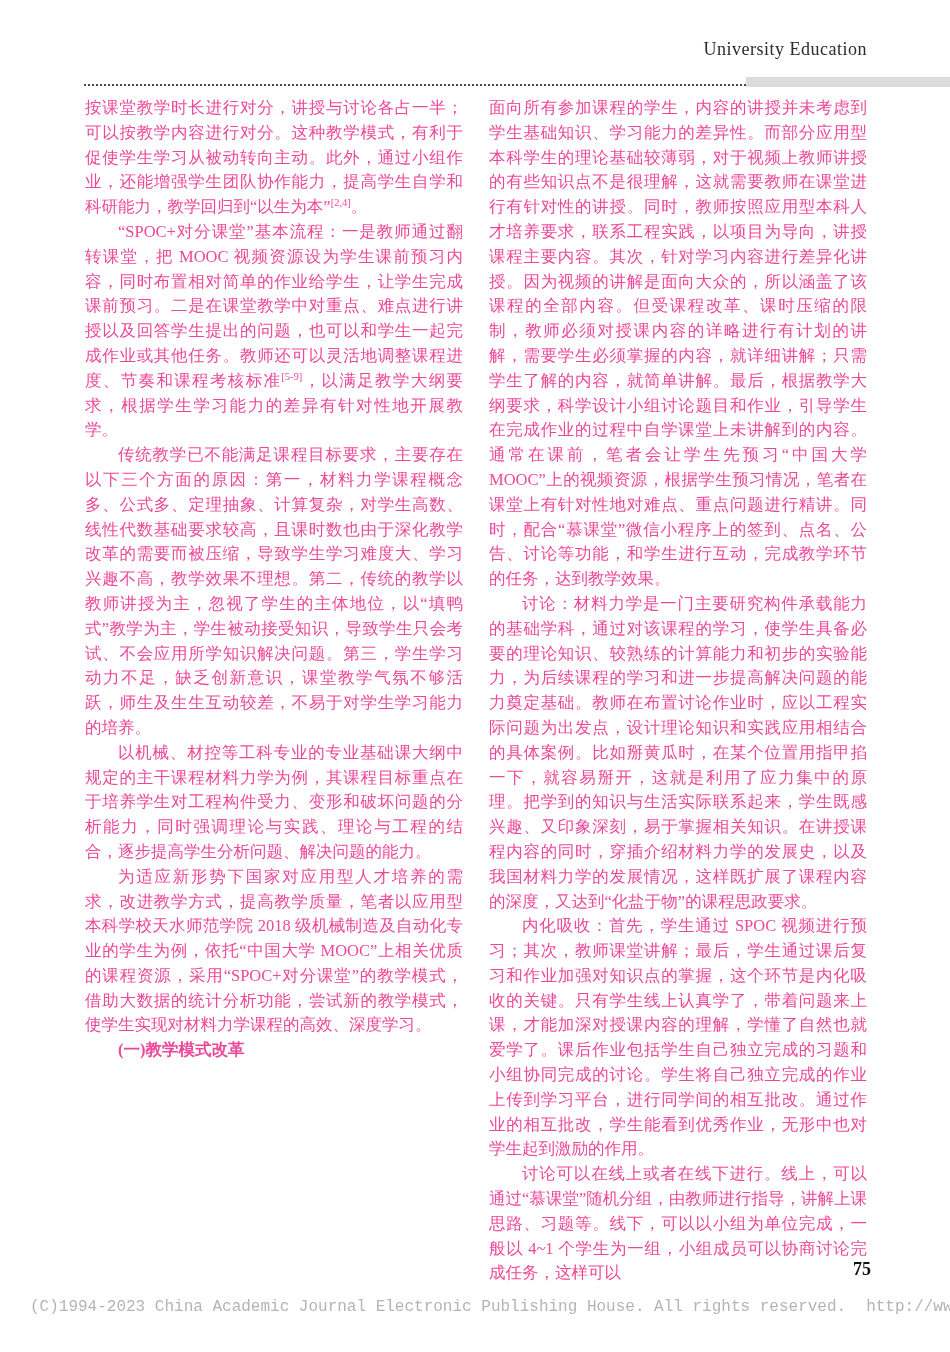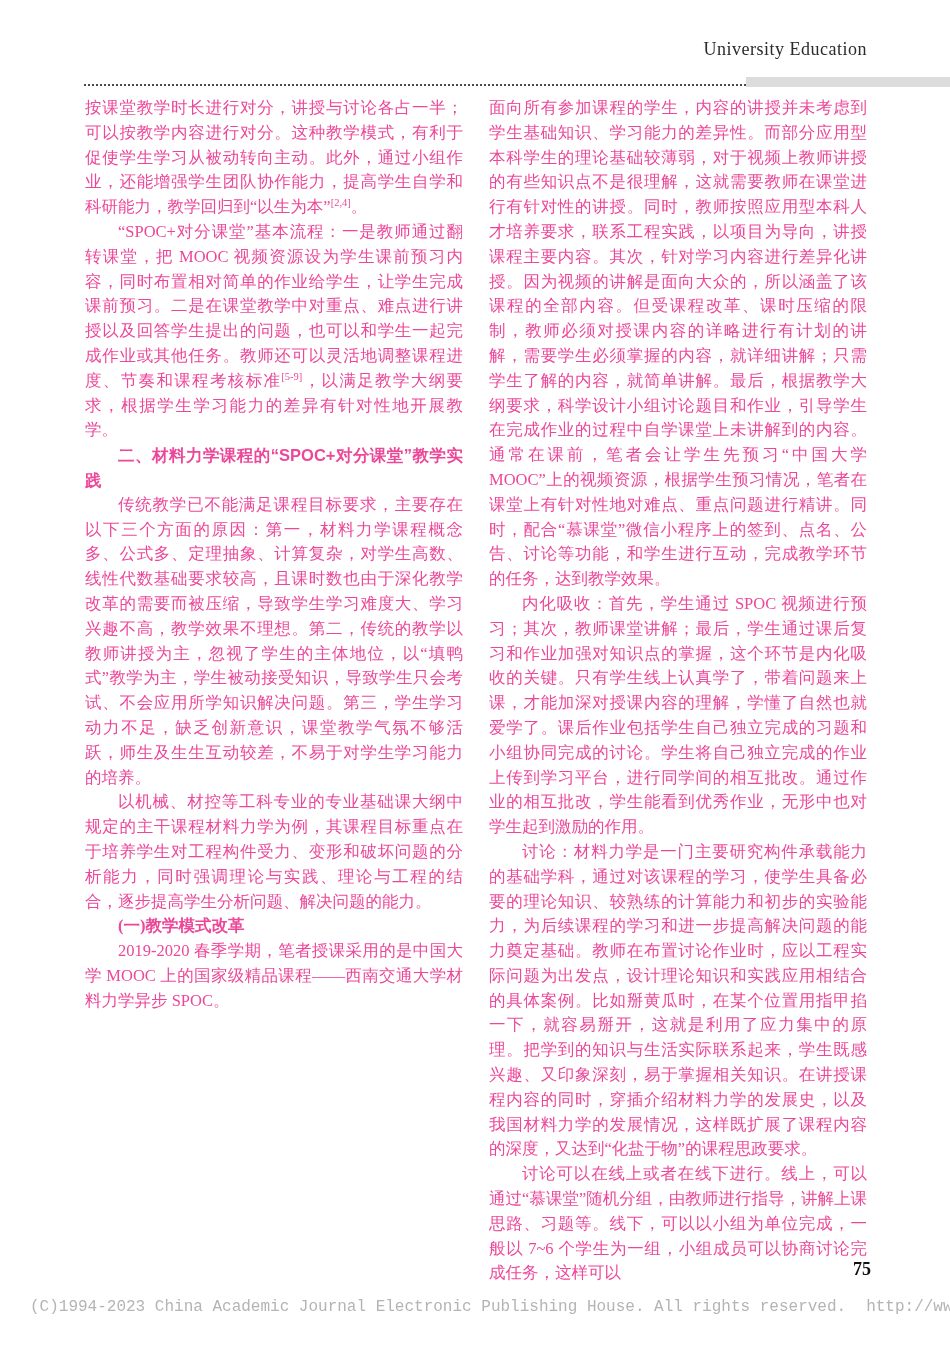--- a/index.html
+++ b/index.html
@@ -102,7 +102,6 @@
     <div class="col" id="left-col">
         <p class="noindent">按课堂教学时长进行对分，讲授与讨论各占一半；可以按教学内容进行对分。这种教学模式，有利于促使学生学习从被动转向主动。此外，通过小组作业，还能增强学生团队协作能力，提高学生自学和科研能力，教学回归到“以生为本”<sup>[2,4]</sup>。</p>
         <p>“SPOC+对分课堂”基本流程：一是教师通过翻转课堂，把 MOOC 视频资源设为学生课前预习内容，同时布置相对简单的作业给学生，让学生完成课前预习。二是在课堂教学中对重点、难点进行讲授以及回答学生提出的问题，也可以和学生一起完成作业或其他任务。教师还可以灵活地调整课程进度、节奏和课程考核标准<sup>[5-9]</sup>，以满足教学大纲要求，根据学生学习能力的差异有针对性地开展教学。</p>
-        <h2>二、材料力学课程的“SPOC+对分课堂”教学实践</h2>
         <p>传统教学已不能满足课程目标要求，主要存在以下三个方面的原因：第一，材料力学课程概念多、公式多、定理抽象、计算复杂，对学生高数、线性代数基础要求较高，且课时数也由于深化教学改革的需要而被压缩，导致学生学习难度大、学习兴趣不高，教学效果不理想。第二，传统的教学以教师讲授为主，忽视了学生的主体地位，以“填鸭式”教学为主，学生被动接受知识，导致学生只会考试、不会应用所学知识解决问题。第三，学生学习动力不足，缺乏创新意识，课堂教学气氛不够活跃，师生及生生互动较差，不易于对学生学习能力的培养。</p>
         <p>以机械、材控等工科专业的专业基础课大纲中规定的主干课程材料力学为例，其课程目标重点在于培养学生对工程构件受力、变形和破坏问题的分析能力，同时强调理论与实践、理论与工程的结合，逐步提高学生分析问题、解决问题的能力。</p>
         <h3>(一)教学模式改革</h3>

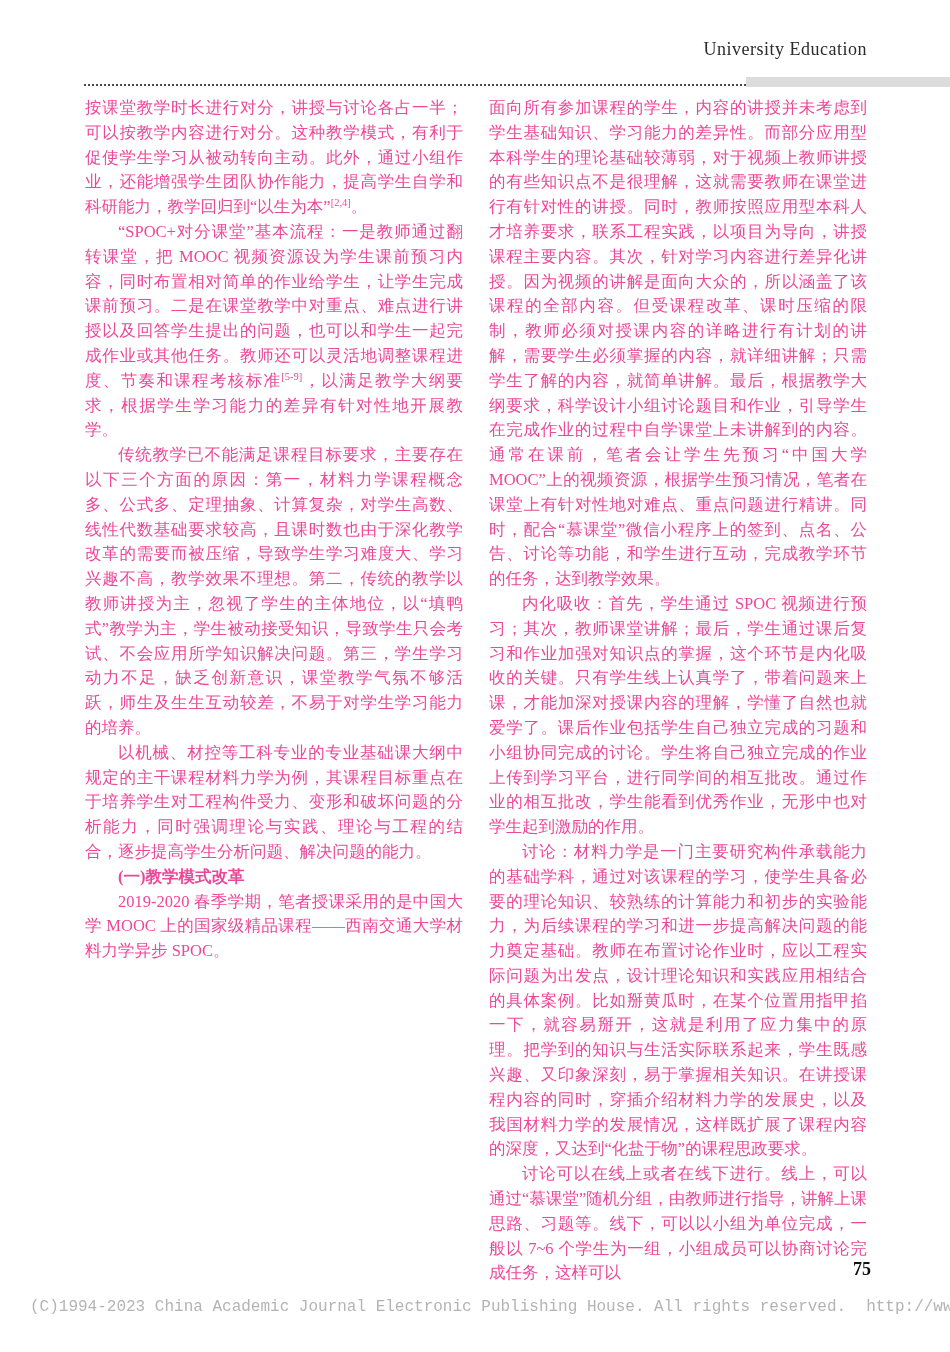--- a/index.html
+++ b/index.html
@@ -104,6 +104,7 @@
         <p>“SPOC+对分课堂”基本流程：一是教师通过翻转课堂，把 MOOC 视频资源设为学生课前预习内容，同时布置相对简单的作业给学生，让学生完成课前预习。二是在课堂教学中对重点、难点进行讲授以及回答学生提出的问题，也可以和学生一起完成作业或其他任务。教师还可以灵活地调整课程进度、节奏和课程考核标准<sup>[5-9]</sup>，以满足教学大纲要求，根据学生学习能力的差异有针对性地开展教学。</p>
         <p>传统教学已不能满足课程目标要求，主要存在以下三个方面的原因：第一，材料力学课程概念多、公式多、定理抽象、计算复杂，对学生高数、线性代数基础要求较高，且课时数也由于深化教学改革的需要而被压缩，导致学生学习难度大、学习兴趣不高，教学效果不理想。第二，传统的教学以教师讲授为主，忽视了学生的主体地位，以“填鸭式”教学为主，学生被动接受知识，导致学生只会考试、不会应用所学知识解决问题。第三，学生学习动力不足，缺乏创新意识，课堂教学气氛不够活跃，师生及生生互动较差，不易于对学生学习能力的培养。</p>
         <p>以机械、材控等工科专业的专业基础课大纲中规定的主干课程材料力学为例，其课程目标重点在于培养学生对工程构件受力、变形和破坏问题的分析能力，同时强调理论与实践、理论与工程的结合，逐步提高学生分析问题、解决问题的能力。</p>
+        <p>为适应新形势下国家对应用型人才培养的需求，改进教学方式，提高教学质量，笔者以应用型本科学校天水师范学院 2018 级机械制造及自动化专业的学生为例，依托“中国大学 MOOC”上相关优质的课程资源，采用“SPOC+对分课堂”的教学模式，借助大数据的统计分析功能，尝试新的教学模式，使学生实现对材料力学课程的高效、深度学习。</p>
         <h3>(一)教学模式改革</h3>
         <p>2019-2020 春季学期，笔者授课采用的是中国大学 MOOC 上的国家级精品课程——西南交通大学材料力学异步 SPOC。</p>
       </div>

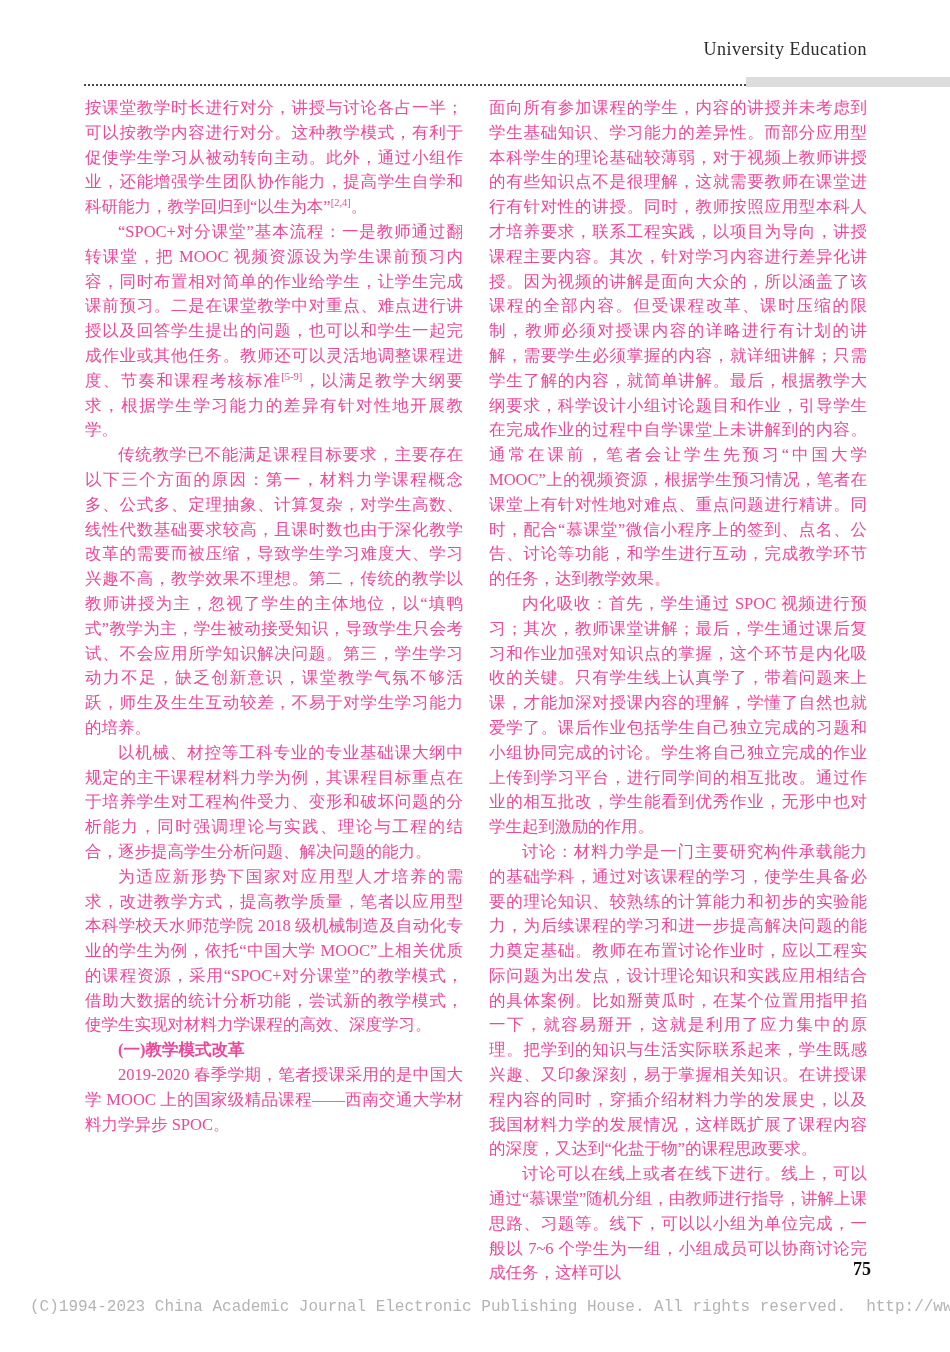--- a/index.html
+++ b/index.html
@@ -110,8 +110,8 @@
       </div>
     <div class="col" id="right-col">
         <p class="noindent">面向所有参加课程的学生，内容的讲授并未考虑到学生基础知识、学习能力的差异性。而部分应用型本科学生的理论基础较薄弱，对于视频上教师讲授的有些知识点不是很理解，这就需要教师在课堂进行有针对性的讲授。同时，教师按照应用型本科人才培养要求，联系工程实践，以项目为导向，讲授课程主要内容。其次，针对学习内容进行差异化讲授。因为视频的讲解是面向大众的，所以涵盖了该课程的全部内容。但受课程改革、课时压缩的限制，教师必须对授课内容的详略进行有计划的讲解，需要学生必须掌握的内容，就详细讲解；只需学生了解的内容，就简单讲解。最后，根据教学大纲要求，科学设计小组讨论题目和作业，引导学生在完成作业的过程中自学课堂上未讲解到的内容。通常在课前，笔者会让学生先预习“中国大学 MOOC”上的视频资源，根据学生预习情况，笔者在课堂上有针对性地对难点、重点问题进行精讲。同时，配合“慕课堂”微信小程序上的签到、点名、公告、讨论等功能，和学生进行互动，完成教学环节的任务，达到教学效果。</p>
+        <p>讨论：材料力学是一门主要研究构件承载能力的基础学科，通过对该课程的学习，使学生具备必要的理论知识、较熟练的计算能力和初步的实验能力，为后续课程的学习和进一步提高解决问题的能力奠定基础。教师在布置讨论作业时，应以工程实际问题为出发点，设计理论知识和实践应用相结合的具体案例。比如掰黄瓜时，在某个位置用指甲掐一下，就容易掰开，这就是利用了应力集中的原理。把学到的知识与生活实际联系起来，学生既感兴趣、又印象深刻，易于掌握相关知识。在讲授课程内容的同时，穿插介绍材料力学的发展史，以及我国材料力学的发展情况，这样既扩展了课程内容的深度，又达到“化盐于物”的课程思政要求。</p>
         <p>内化吸收：首先，学生通过 SPOC 视频进行预习；其次，教师课堂讲解；最后，学生通过课后复习和作业加强对知识点的掌握，这个环节是内化吸收的关键。只有学生线上认真学了，带着问题来上课，才能加深对授课内容的理解，学懂了自然也就爱学了。课后作业包括学生自己独立完成的习题和小组协同完成的讨论。学生将自己独立完成的作业上传到学习平台，进行同学间的相互批改。通过作业的相互批改，学生能看到优秀作业，无形中也对学生起到激励的作用。</p>
-        <p>讨论：材料力学是一门主要研究构件承载能力的基础学科，通过对该课程的学习，使学生具备必要的理论知识、较熟练的计算能力和初步的实验能力，为后续课程的学习和进一步提高解决问题的能力奠定基础。教师在布置讨论作业时，应以工程实际问题为出发点，设计理论知识和实践应用相结合的具体案例。比如掰黄瓜时，在某个位置用指甲掐一下，就容易掰开，这就是利用了应力集中的原理。把学到的知识与生活实际联系起来，学生既感兴趣、又印象深刻，易于掌握相关知识。在讲授课程内容的同时，穿插介绍材料力学的发展史，以及我国材料力学的发展情况，这样既扩展了课程内容的深度，又达到“化盐于物”的课程思政要求。</p>
         <p>讨论可以在线上或者在线下进行。线上，可以通过“慕课堂”随机分组，由教师进行指导，讲解上课思路、习题等。线下，可以以小组为单位完成，一般以 7~6 个学生为一组，小组成员可以协商讨论完成任务，这样可以</p>
       </div>
   </div>

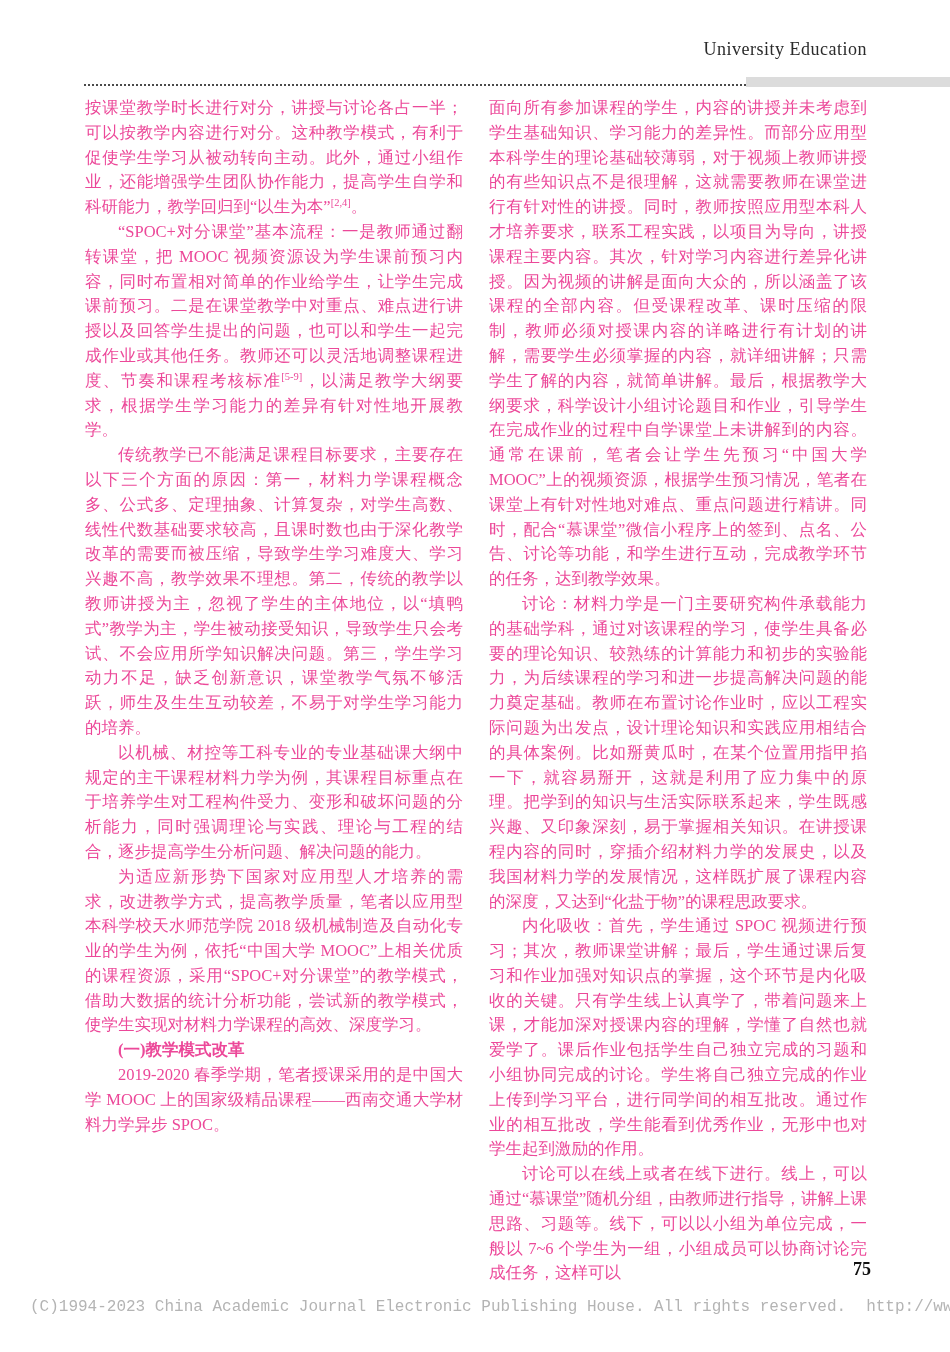--- a/index.html
+++ b/index.html
@@ -106,7 +106,6 @@
         <p>以机械、材控等工科专业的专业基础课大纲中规定的主干课程材料力学为例，其课程目标重点在于培养学生对工程构件受力、变形和破坏问题的分析能力，同时强调理论与实践、理论与工程的结合，逐步提高学生分析问题、解决问题的能力。</p>
         <p>为适应新形势下国家对应用型人才培养的需求，改进教学方式，提高教学质量，笔者以应用型本科学校天水师范学院 2018 级机械制造及自动化专业的学生为例，依托“中国大学 MOOC”上相关优质的课程资源，采用“SPOC+对分课堂”的教学模式，借助大数据的统计分析功能，尝试新的教学模式，使学生实现对材料力学课程的高效、深度学习。</p>
         <h3>(一)教学模式改革</h3>
-        <p>2019-2020 春季学期，笔者授课采用的是中国大学 MOOC 上的国家级精品课程——西南交通大学材料力学异步 SPOC。</p>
       </div>
     <div class="col" id="right-col">
         <p class="noindent">面向所有参加课程的学生，内容的讲授并未考虑到学生基础知识、学习能力的差异性。而部分应用型本科学生的理论基础较薄弱，对于视频上教师讲授的有些知识点不是很理解，这就需要教师在课堂进行有针对性的讲授。同时，教师按照应用型本科人才培养要求，联系工程实践，以项目为导向，讲授课程主要内容。其次，针对学习内容进行差异化讲授。因为视频的讲解是面向大众的，所以涵盖了该课程的全部内容。但受课程改革、课时压缩的限制，教师必须对授课内容的详略进行有计划的讲解，需要学生必须掌握的内容，就详细讲解；只需学生了解的内容，就简单讲解。最后，根据教学大纲要求，科学设计小组讨论题目和作业，引导学生在完成作业的过程中自学课堂上未讲解到的内容。通常在课前，笔者会让学生先预习“中国大学 MOOC”上的视频资源，根据学生预习情况，笔者在课堂上有针对性地对难点、重点问题进行精讲。同时，配合“慕课堂”微信小程序上的签到、点名、公告、讨论等功能，和学生进行互动，完成教学环节的任务，达到教学效果。</p>

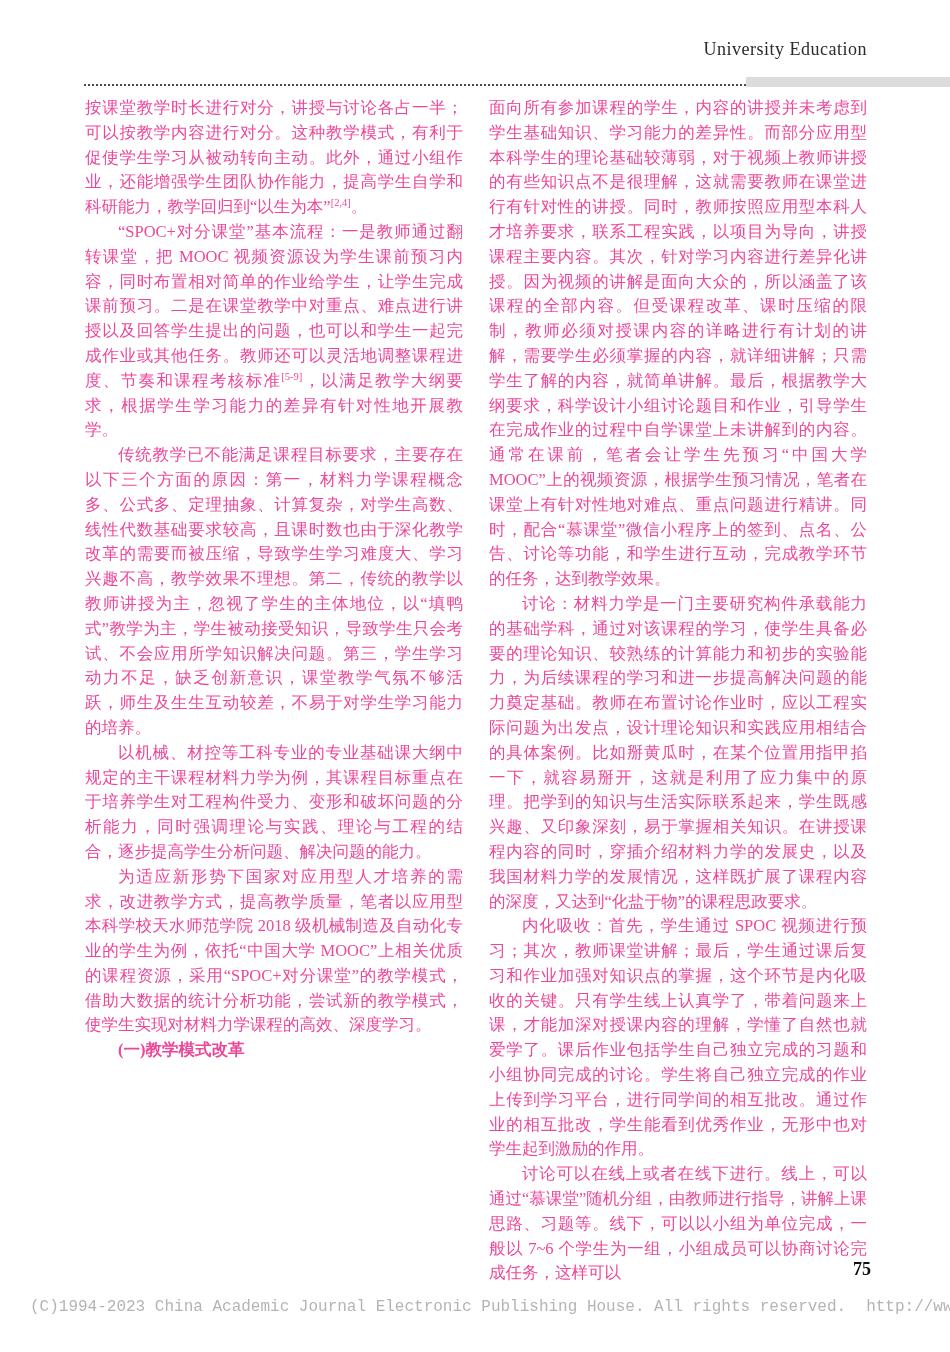--- a/index.html
+++ b/index.html
@@ -111,7 +111,7 @@
         <p class="noindent">面向所有参加课程的学生，内容的讲授并未考虑到学生基础知识、学习能力的差异性。而部分应用型本科学生的理论基础较薄弱，对于视频上教师讲授的有些知识点不是很理解，这就需要教师在课堂进行有针对性的讲授。同时，教师按照应用型本科人才培养要求，联系工程实践，以项目为导向，讲授课程主要内容。其次，针对学习内容进行差异化讲授。因为视频的讲解是面向大众的，所以涵盖了该课程的全部内容。但受课程改革、课时压缩的限制，教师必须对授课内容的详略进行有计划的讲解，需要学生必须掌握的内容，就详细讲解；只需学生了解的内容，就简单讲解。最后，根据教学大纲要求，科学设计小组讨论题目和作业，引导学生在完成作业的过程中自学课堂上未讲解到的内容。通常在课前，笔者会让学生先预习“中国大学 MOOC”上的视频资源，根据学生预习情况，笔者在课堂上有针对性地对难点、重点问题进行精讲。同时，配合“慕课堂”微信小程序上的签到、点名、公告、讨论等功能，和学生进行互动，完成教学环节的任务，达到教学效果。</p>
         <p>讨论：材料力学是一门主要研究构件承载能力的基础学科，通过对该课程的学习，使学生具备必要的理论知识、较熟练的计算能力和初步的实验能力，为后续课程的学习和进一步提高解决问题的能力奠定基础。教师在布置讨论作业时，应以工程实际问题为出发点，设计理论知识和实践应用相结合的具体案例。比如掰黄瓜时，在某个位置用指甲掐一下，就容易掰开，这就是利用了应力集中的原理。把学到的知识与生活实际联系起来，学生既感兴趣、又印象深刻，易于掌握相关知识。在讲授课程内容的同时，穿插介绍材料力学的发展史，以及我国材料力学的发展情况，这样既扩展了课程内容的深度，又达到“化盐于物”的课程思政要求。</p>
         <p>内化吸收：首先，学生通过 SPOC 视频进行预习；其次，教师课堂讲解；最后，学生通过课后复习和作业加强对知识点的掌握，这个环节是内化吸收的关键。只有学生线上认真学了，带着问题来上课，才能加深对授课内容的理解，学懂了自然也就爱学了。课后作业包括学生自己独立完成的习题和小组协同完成的讨论。学生将自己独立完成的作业上传到学习平台，进行同学间的相互批改。通过作业的相互批改，学生能看到优秀作业，无形中也对学生起到激励的作用。</p>
-        <p>讨论可以在线上或者在线下进行。线上，可以通过“慕课堂”随机分组，由教师进行指导，讲解上课思路、习题等。线下，可以以小组为单位完成，一般以 7~6 个学生为一组，小组成员可以协商讨论完成任务，这样可以</p>
+        <p>讨论可以在线上或者在线下进行。线上，可以通过“慕课堂”随机分组，由教师进行指导，讲解上课思路、习题等。线下，可以以小组为单位完成，一般以 4~1 个学生为一组，小组成员可以协商讨论完成任务，这样可以</p>
       </div>
   </div>
 

